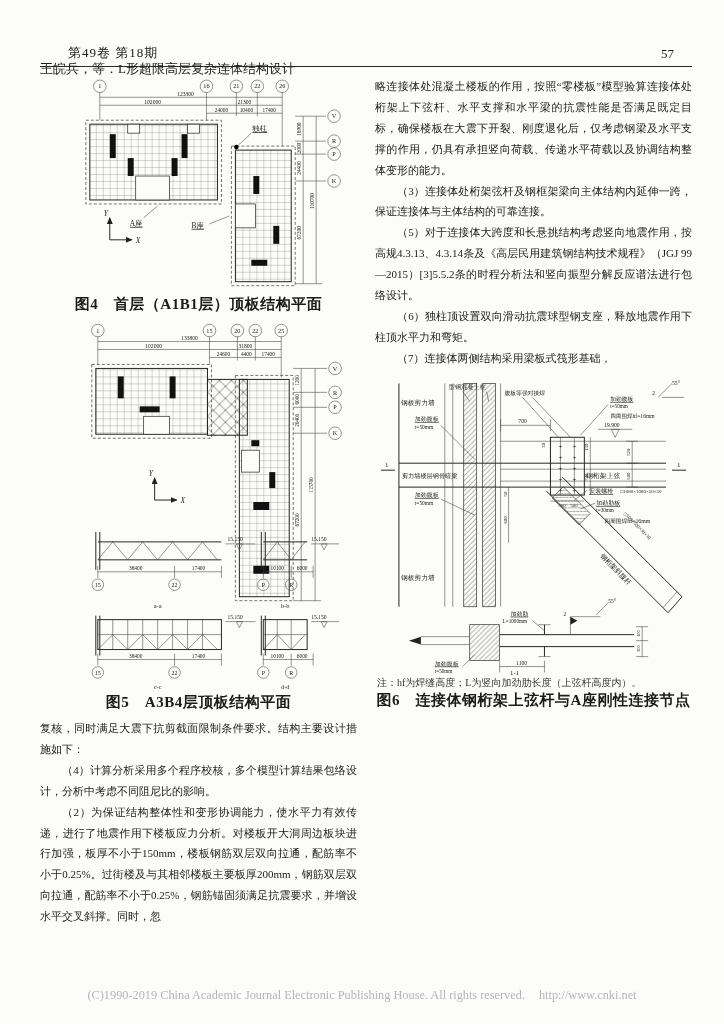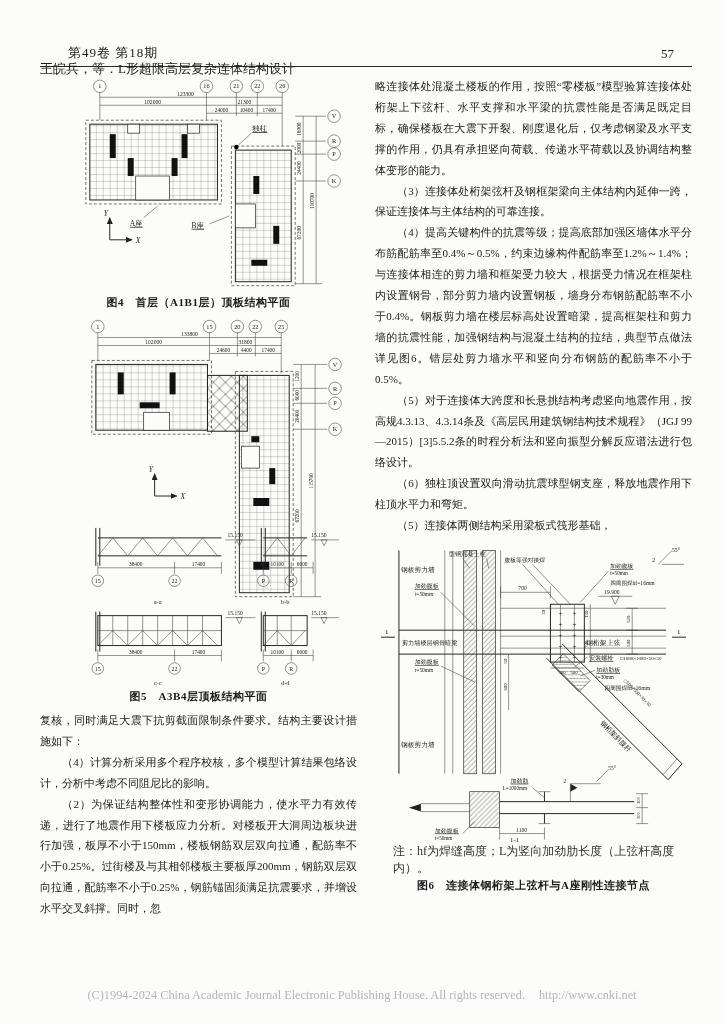--- a/index.html
+++ b/index.html
@@ -343,7 +343,6 @@
     <div class="col">
       <p class="para">略连接体处混凝土楼板的作用，按照“零楼板”模型验算连接体处桁架上下弦杆、水平支撑和水平梁的抗震性能是否满足既定目标，确保楼板在大震下开裂、刚度退化后，仅考虑钢梁及水平支撑的作用，仍具有承担竖向荷载、传递水平荷载以及协调结构整体变形的能力。</p>
       <p class="para ind">（3）连接体处桁架弦杆及钢框架梁向主体结构内延伸一跨，保证连接体与主体结构的可靠连接。</p>
-      <p class="para ind">（4）提高关键构件的抗震等级；提高底部加强区墙体水平分布筋配筋率至0.4%～0.5%，约束边缘构件配筋率至1.2%～1.4%；与连接体相连的剪力墙和框架受力较大，根据受力情况在框架柱内设置钢骨，部分剪力墙内设置钢板，墙身分布钢筋配筋率不小于0.4%。钢板剪力墙在楼层标高处设置暗梁，提高框架柱和剪力墙的抗震性能，加强钢结构与混凝土结构的拉结，典型节点做法详见图6。错层处剪力墙水平和竖向分布钢筋的配筋率不小于0.5%。</p>
       <p class="para ind">（5）对于连接体大跨度和长悬挑结构考虑竖向地震作用，按高规4.3.13、4.3.14条及《高层民用建筑钢结构技术规程》（JGJ 99—2015）[3]5.5.2条的时程分析法和竖向振型分解反应谱法进行包络设计。</p>
       <p class="para ind">（6）独柱顶设置双向滑动抗震球型钢支座，释放地震作用下柱顶水平力和弯矩。</p>
       <p class="para ind">（5）连接体两侧结构采用梁板式筏形基础，</p>

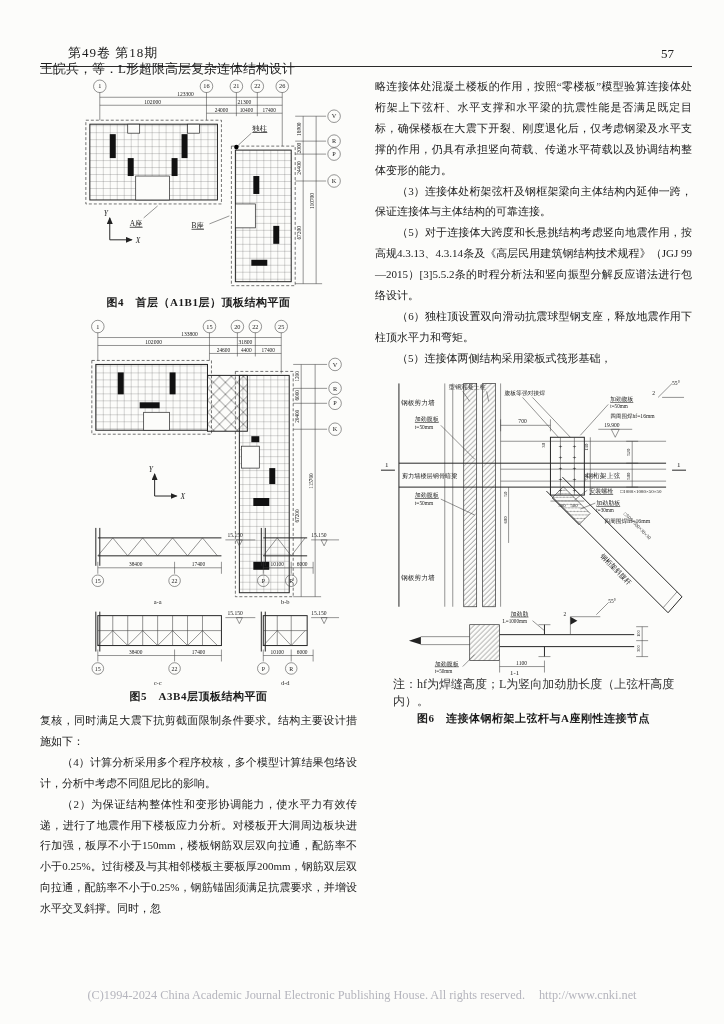--- a/index.html
+++ b/index.html
@@ -17,7 +17,7 @@
   .para{margin:0;font-size:11px;line-height:20.9px;text-align:justify;}
   .ind{text-indent:2em;}
   figure{margin:0;padding:0;}
-  figcaption{text-align:center;font-size:11px;font-weight:bold;margin:1px 0 6px 0;letter-spacing:.5px;}
+  figcaption{text-align:center;font-size:15px;font-weight:bold;margin:1px 0 6px 0;letter-spacing:.5px;}
   .fignote{font-size:12px;color:#333;margin:1px 0 0 18px;}
   
   svg{display:block;}

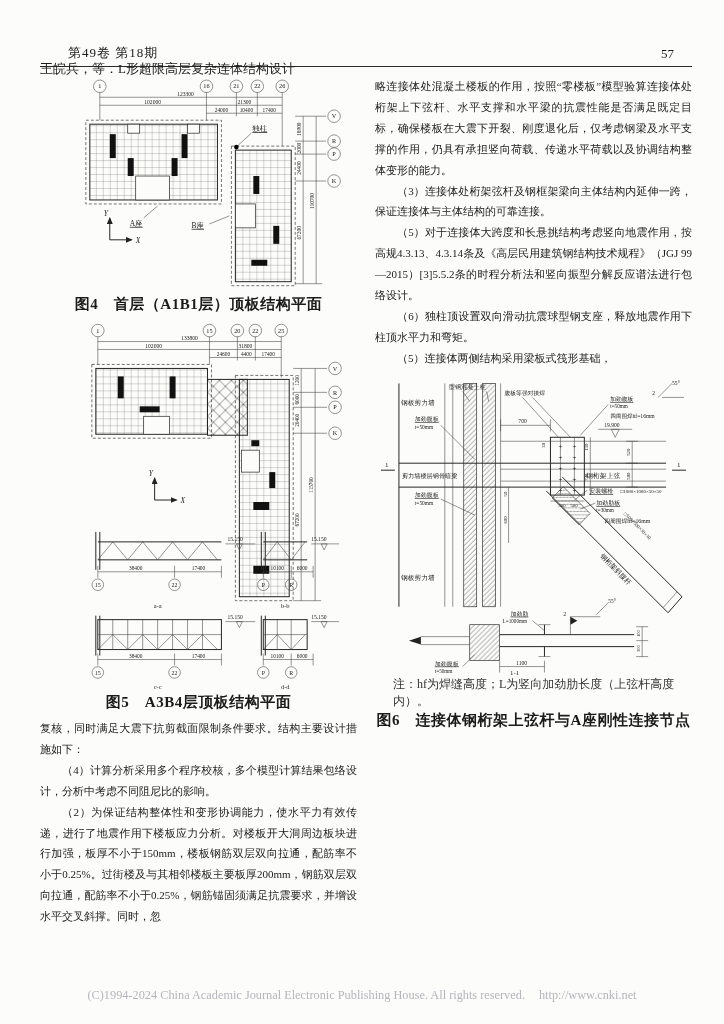--- a/index.html
+++ b/index.html
@@ -345,7 +345,7 @@
       <p class="para ind">（3）连接体处桁架弦杆及钢框架梁向主体结构内延伸一跨，保证连接体与主体结构的可靠连接。</p>
       <p class="para ind">（5）对于连接体大跨度和长悬挑结构考虑竖向地震作用，按高规4.3.13、4.3.14条及《高层民用建筑钢结构技术规程》（JGJ 99—2015）[3]5.5.2条的时程分析法和竖向振型分解反应谱法进行包络设计。</p>
       <p class="para ind">（6）独柱顶设置双向滑动抗震球型钢支座，释放地震作用下柱顶水平力和弯矩。</p>
-      <p class="para ind">（5）连接体两侧结构采用梁板式筏形基础，</p>
+      <p class="para ind">（7）连接体两侧结构采用梁板式筏形基础，</p>
 
       <figure style="margin-top:6px;">
         <svg width="317" height="300" viewBox="0 0 318 300">

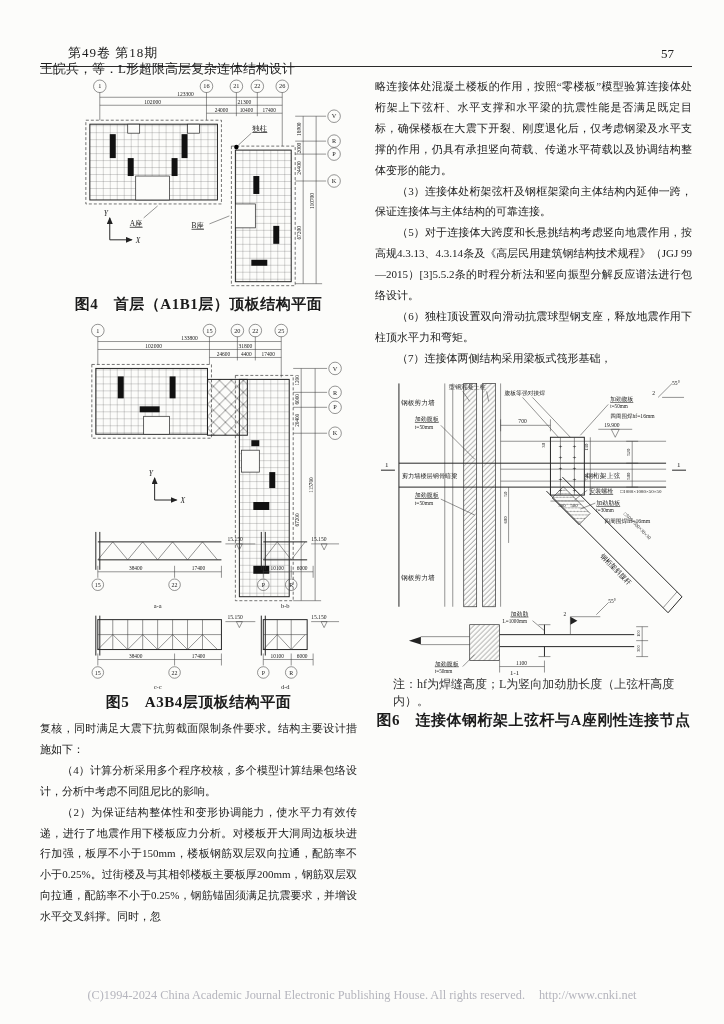--- a/index.html
+++ b/index.html
@@ -18,7 +18,7 @@
   .ind{text-indent:2em;}
   figure{margin:0;padding:0;}
   figcaption{text-align:center;font-size:15px;font-weight:bold;margin:1px 0 6px 0;letter-spacing:.5px;}
-  .fignote{font-size:12px;color:#333;margin:1px 0 0 18px;}
+  .fignote{font-size:10px;color:#333;margin:1px 0 0 2px;}
   
   svg{display:block;}
   svg text{font-family:"Liberation Serif","DejaVu Serif",serif;fill:#222;}

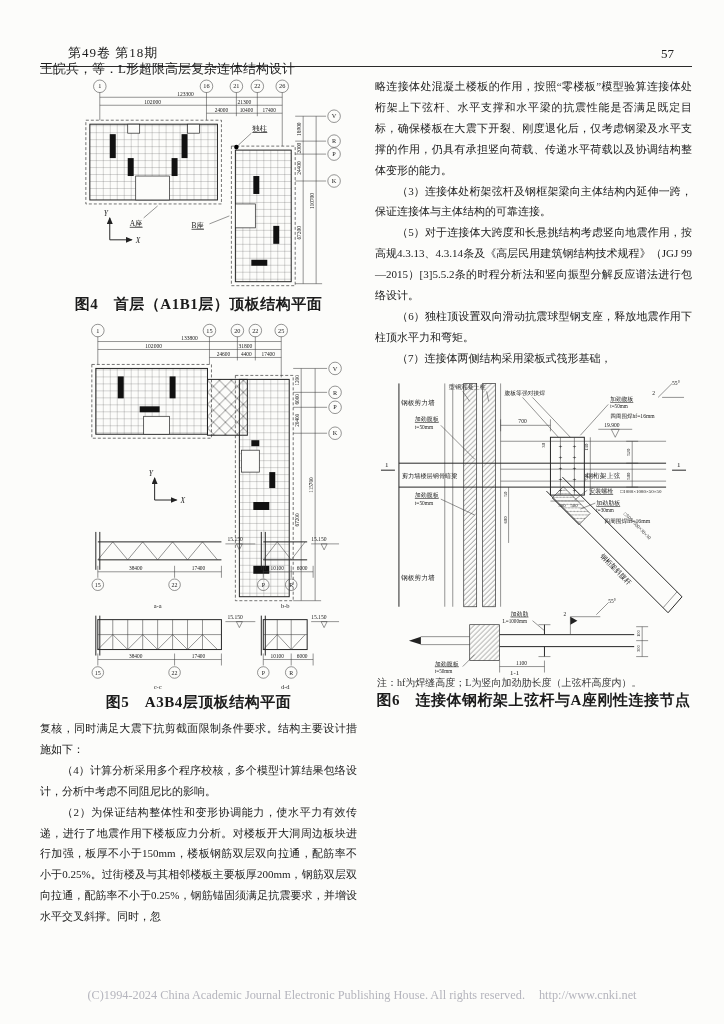--- a/index.html
+++ b/index.html
@@ -517,7 +517,7 @@
   </div>
 
   <footer class="pfoot">
-    <span>(C)1994-2024 China Academic Journal Electronic Publishing House. All rights reserved.</span><span class="url">http://www.cnki.net</span>
+    <span>(C)1990-2019 China Academic Journal Electronic Publishing House. All rights reserved.</span><span class="url">http://www.cnki.net</span>
   </footer>
 </div>
 

